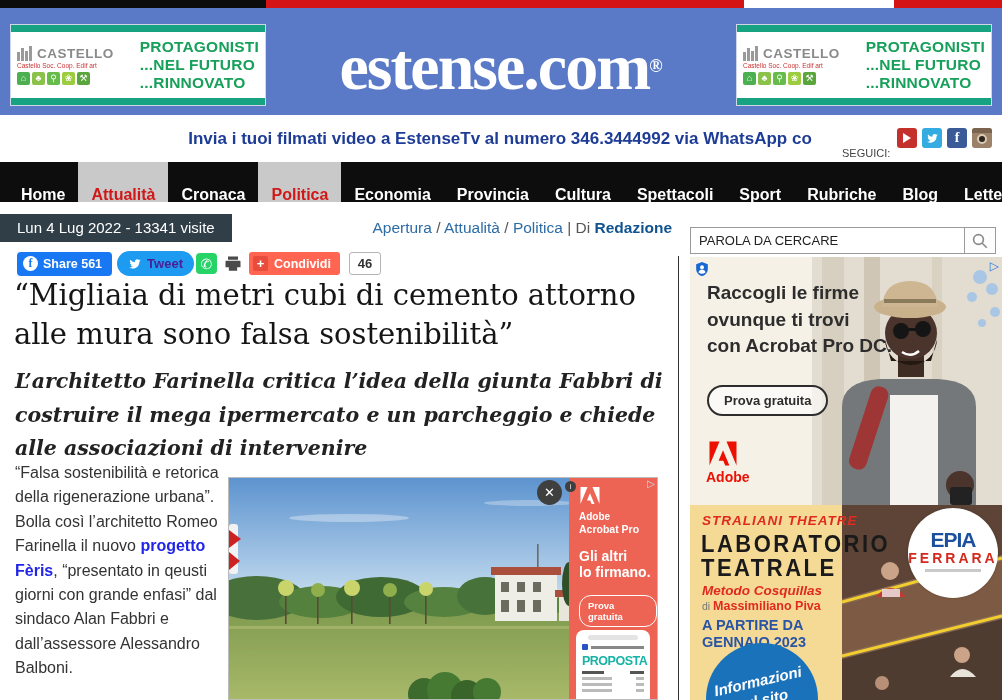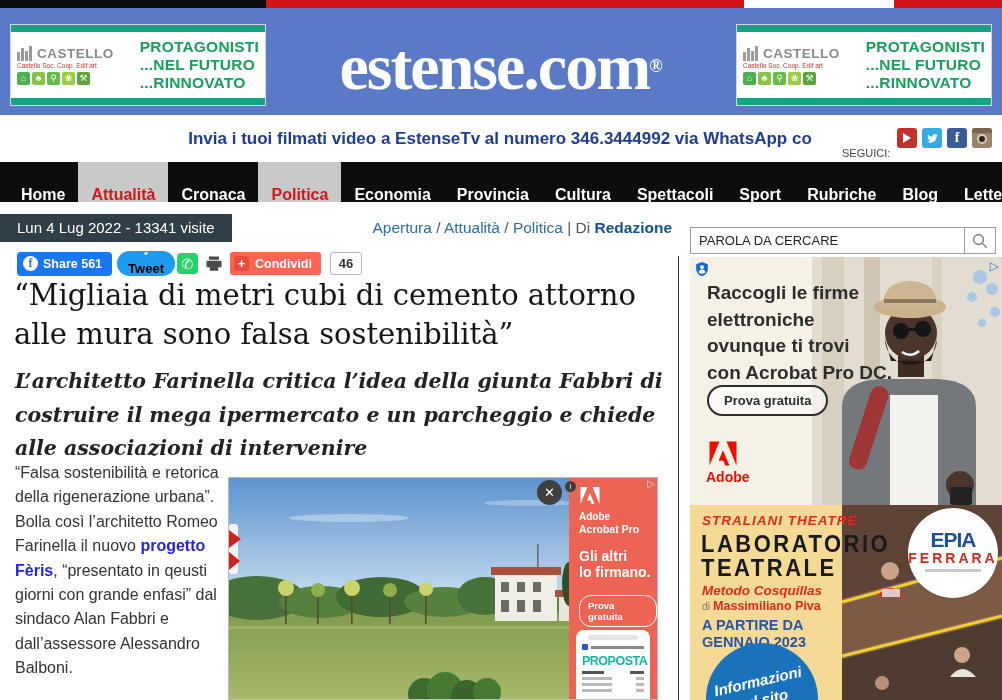--- a/index.html
+++ b/index.html
@@ -59,7 +59,7 @@
   #share-row { position:absolute; left:17px; top:251px; display:flex; align-items:center; gap:5px; }
   .btn-fb { background:#1877f2; color:#fff; border-radius:4px; height:24px; display:flex; align-items:center; gap:5px; padding:0 10px 0 6px; font-size:12.5px; font-weight:bold; }
   .fb-circ { width:15px; height:15px; background:#fff; border-radius:50%; color:#1877f2; font-family:"Liberation Serif",serif; font-weight:bold; font-size:12px; display:flex; align-items:center; justify-content:center; }
-  .btn-tweet { background:#1d9bf0; color:#000000; border-radius:13px; height:25px; display:flex; align-items:center; gap:5px; padding:0 11px; font-size:13px; font-weight:bold;flex-direction:column; }
+  .btn-tweet { background:#1d9bf0; color:#4c1d95; border-radius:13px; height:25px; display:flex; align-items:center; gap:5px; padding:0 11px; font-size:13px; font-weight:bold; }
   .btn-wa { width:21px; height:21px; background:#25d366; border-radius:4px; color:#fff; display:flex; align-items:center; justify-content:center; font-size:14px; margin-left:-3px; }
   .btn-print { width:22px; height:22px; display:flex; align-items:center; justify-content:center; }
   .btn-condividi { background:#ff6550; color:#fff; border-radius:3px; height:23px; display:flex; align-items:center; gap:6px; padding:0 9px 0 4px; font-size:12.5px; font-weight:bold; }

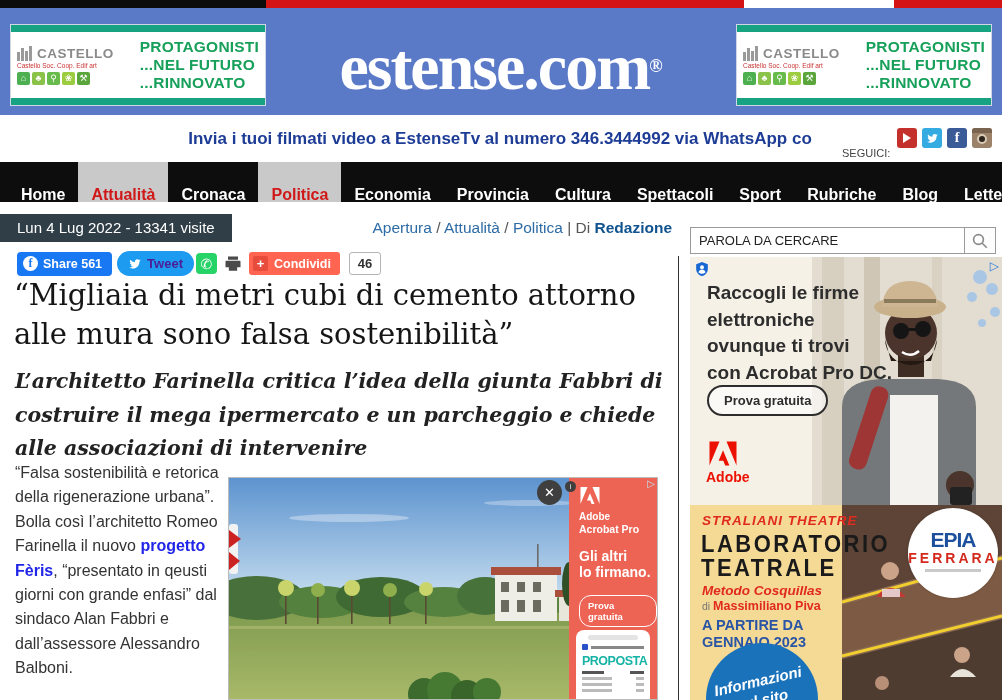--- a/index.html
+++ b/index.html
@@ -445,7 +445,6 @@
     <div class="adchoices">▷</div>
     <div id="adobe-text">
       <div>Raccogli le firme</div>
-      <div>elettroniche</div>
       <div>ovunque ti trovi</div>
       <div>con Acrobat Pro DC.</div>
     </div>

